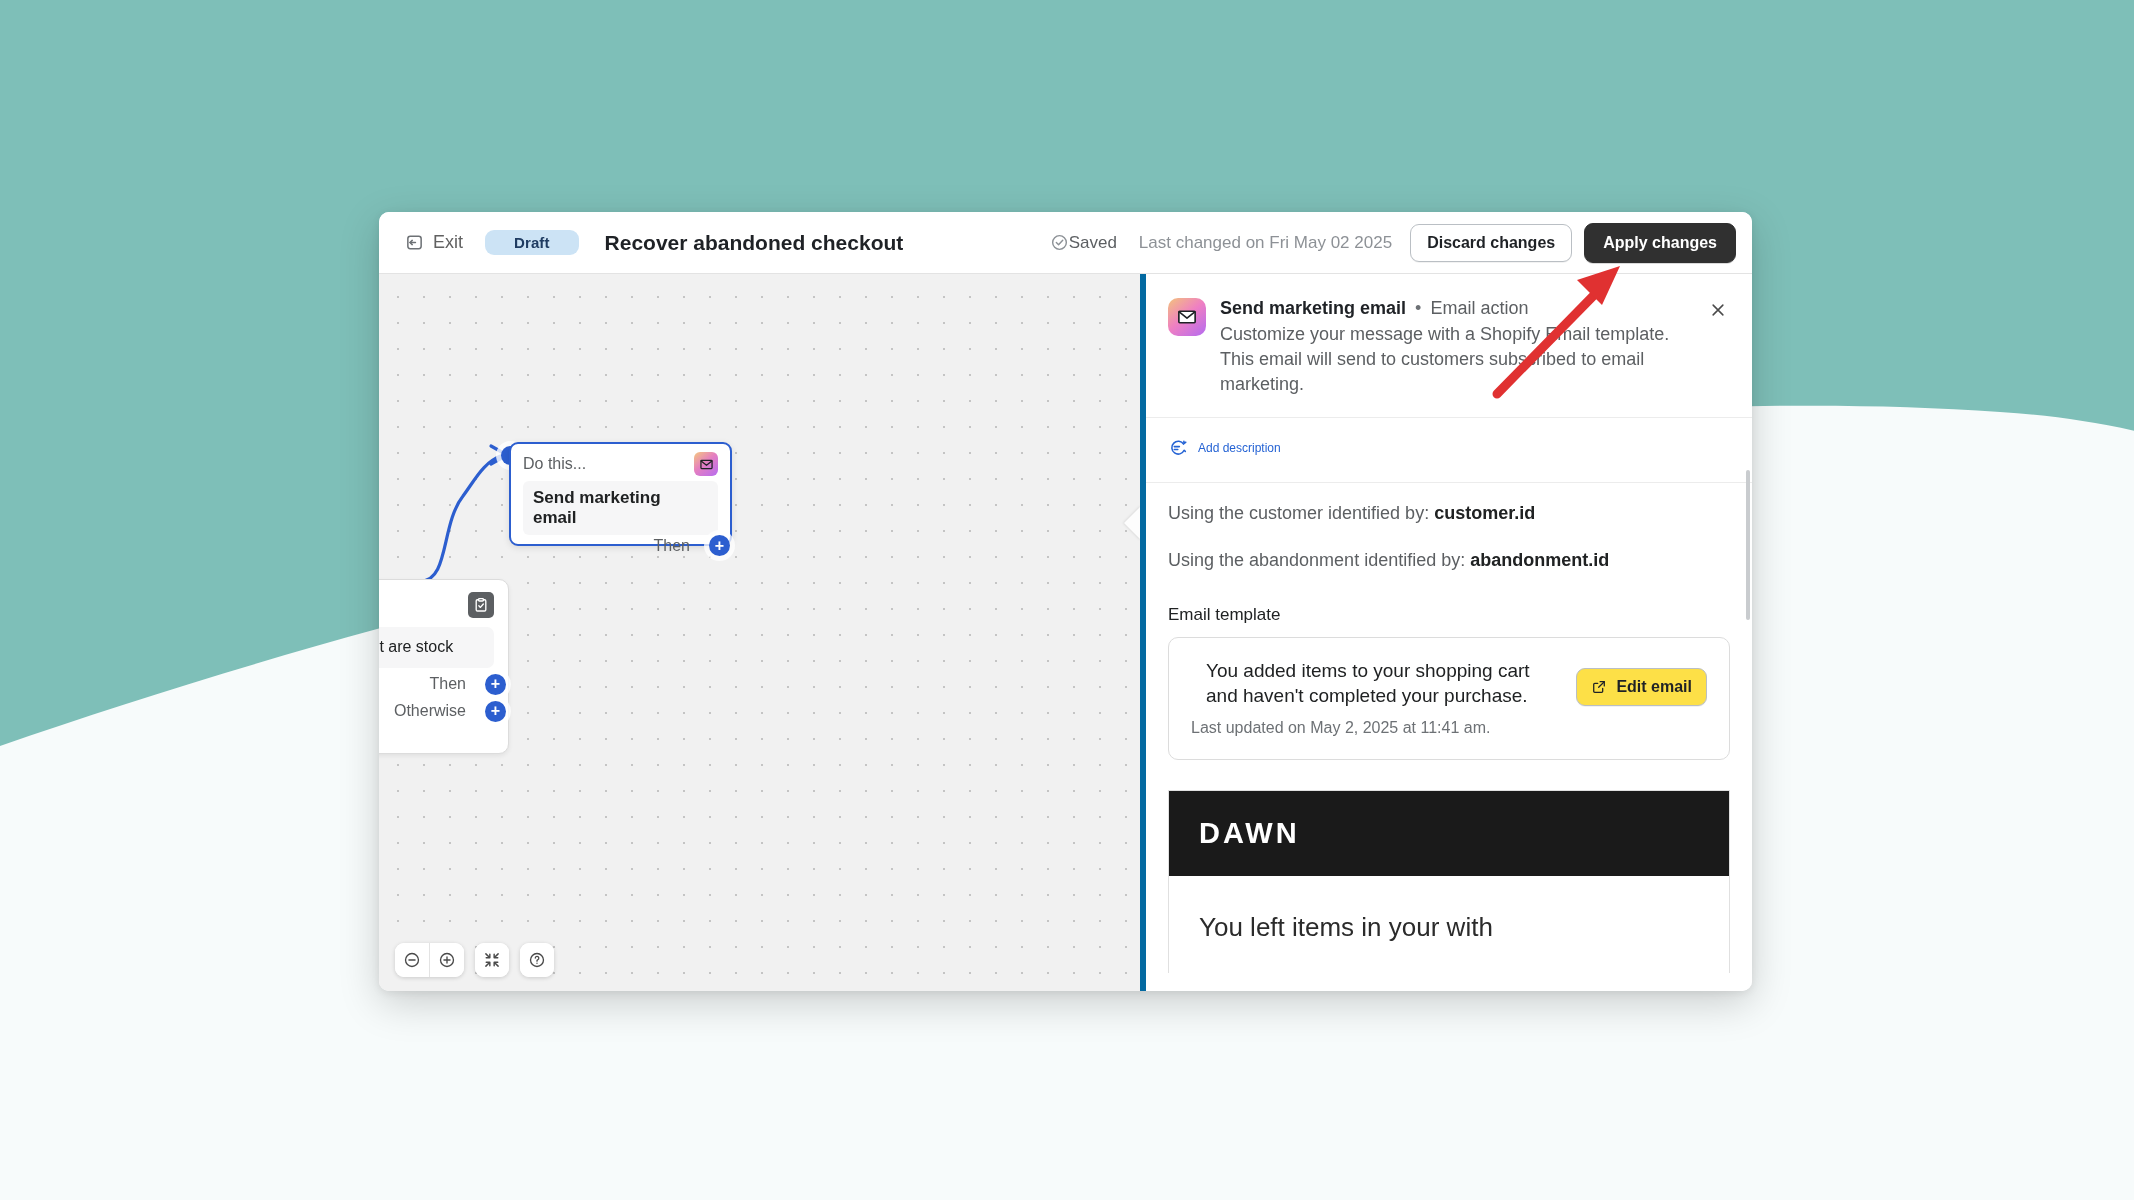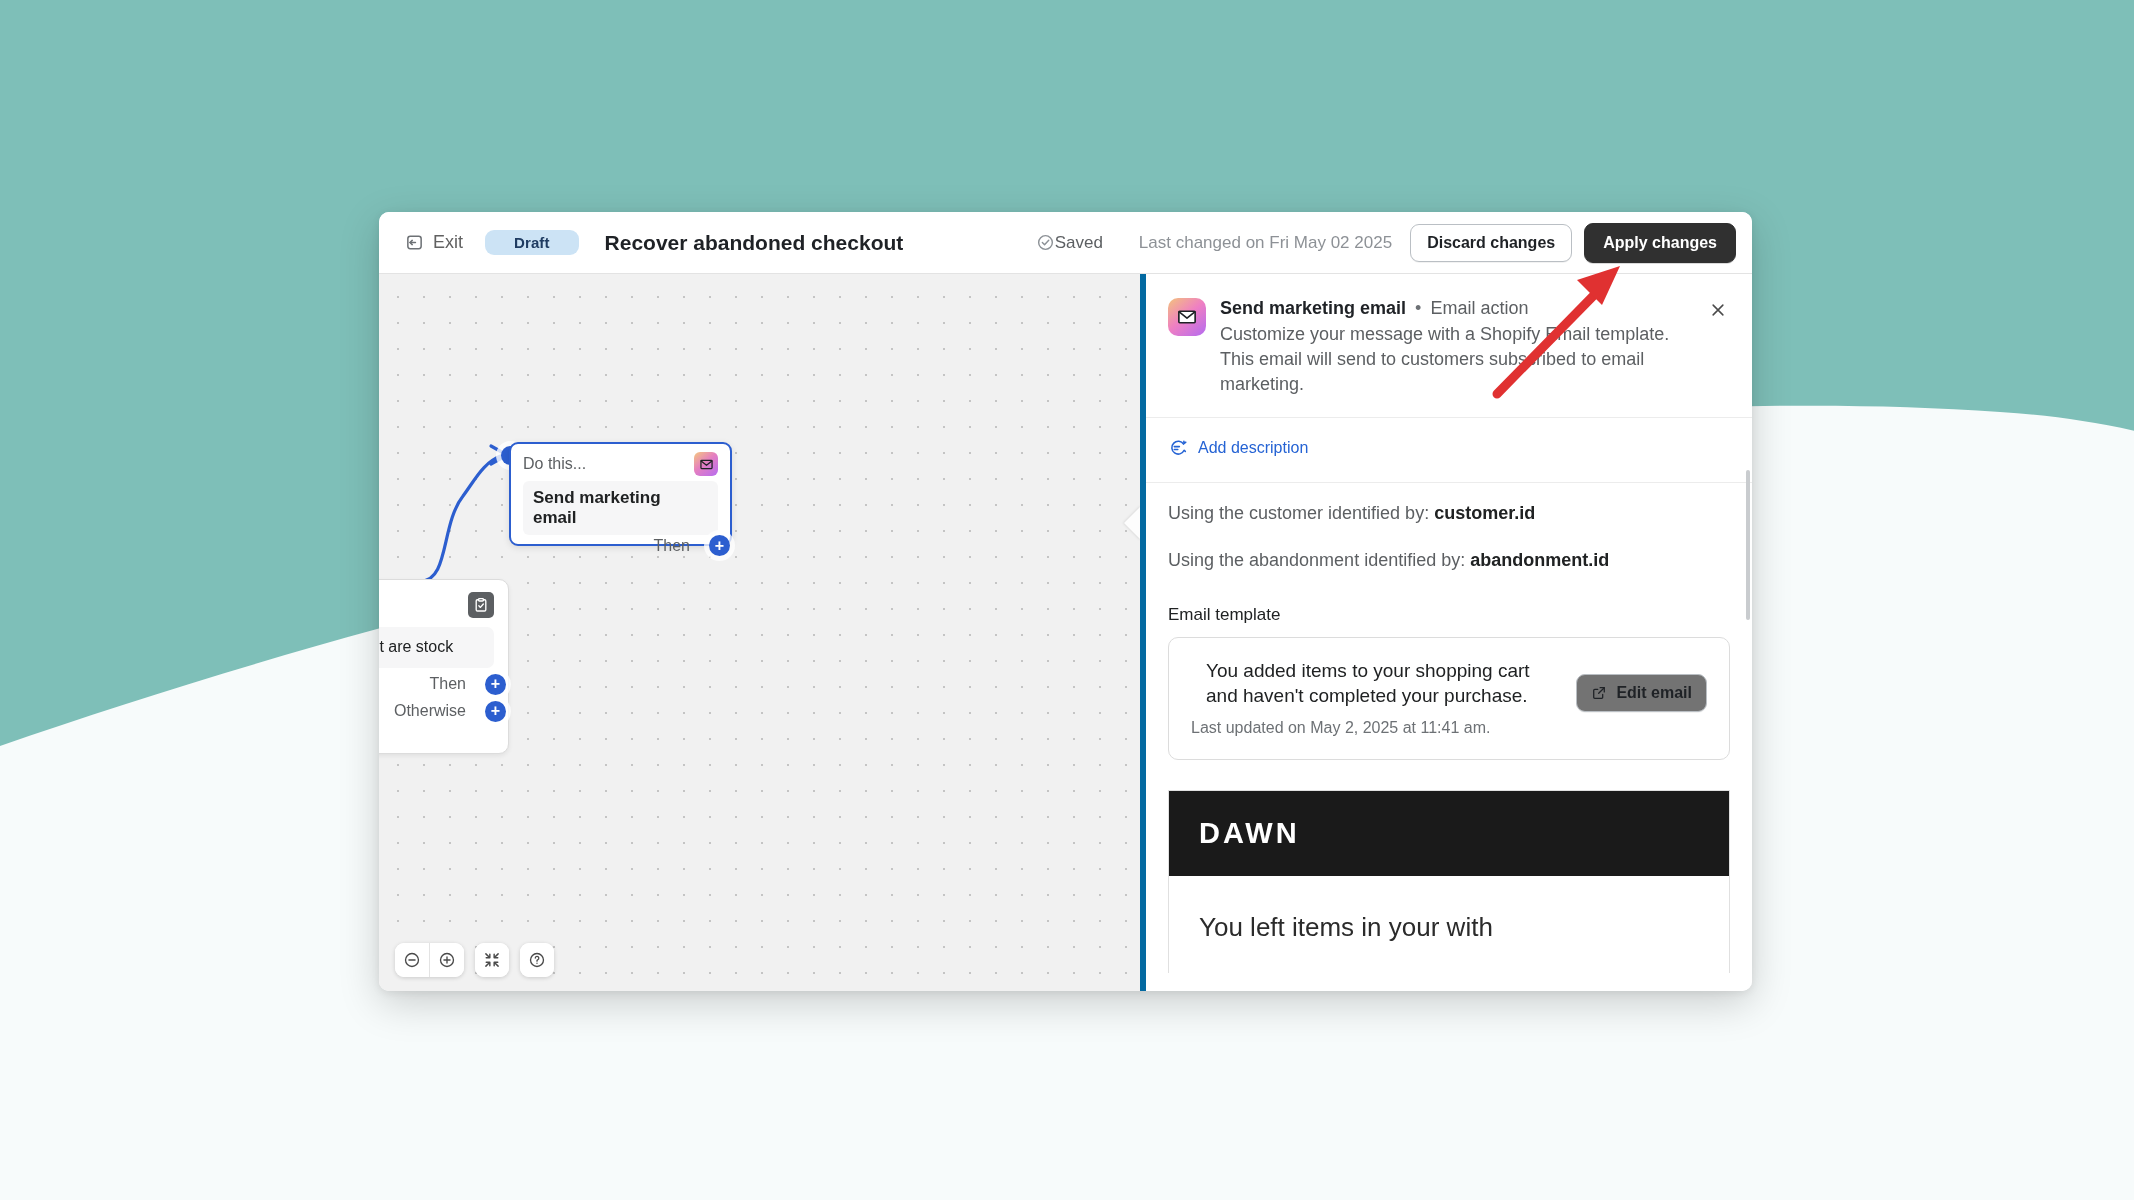--- a/index.html
+++ b/index.html
@@ -70,7 +70,7 @@
   #saved-status {
     display: flex; align-items: center; gap: 0;
     color: #5c5f62; font-size: 17px;
-    margin-right: 36px;
+    margin-right: 22px;
   }
   #last-changed {
     color: #8d9196; font-size: 17px; white-space: nowrap;

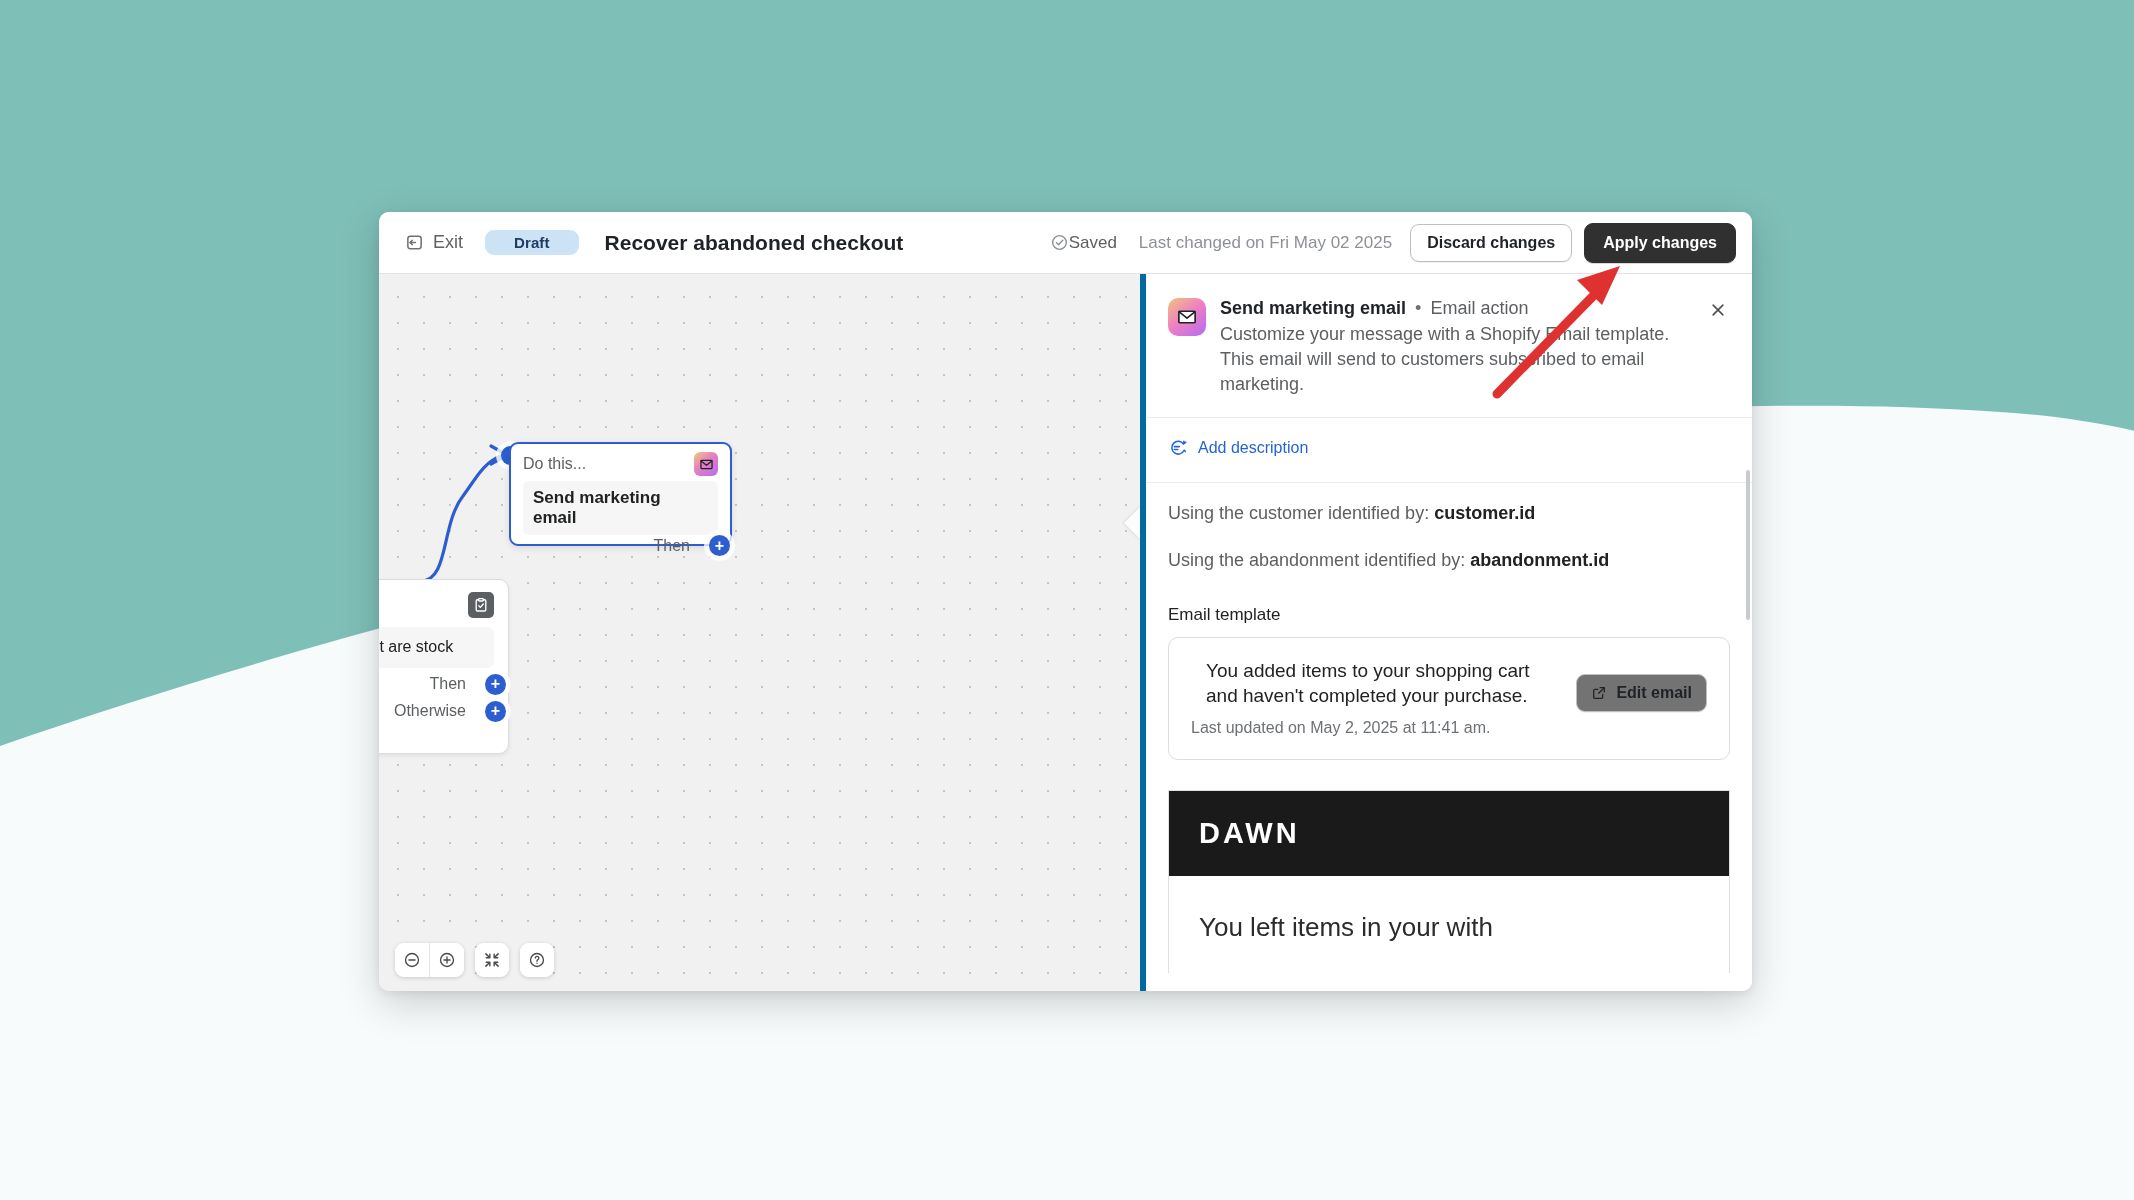--- a/index.html
+++ b/index.html
@@ -263,7 +263,7 @@
   #add-description-btn {
     display: inline-flex; align-items: center; gap: 10px;
     background: none; border: none; cursor: pointer;
-    color: #2563d4; font-size: 16px; font-weight: normal;
+    color: #2563d4; font-size: 12px; font-weight: normal;
     padding: 0;
     font-family: "Liberation Sans", sans-serif;
   }

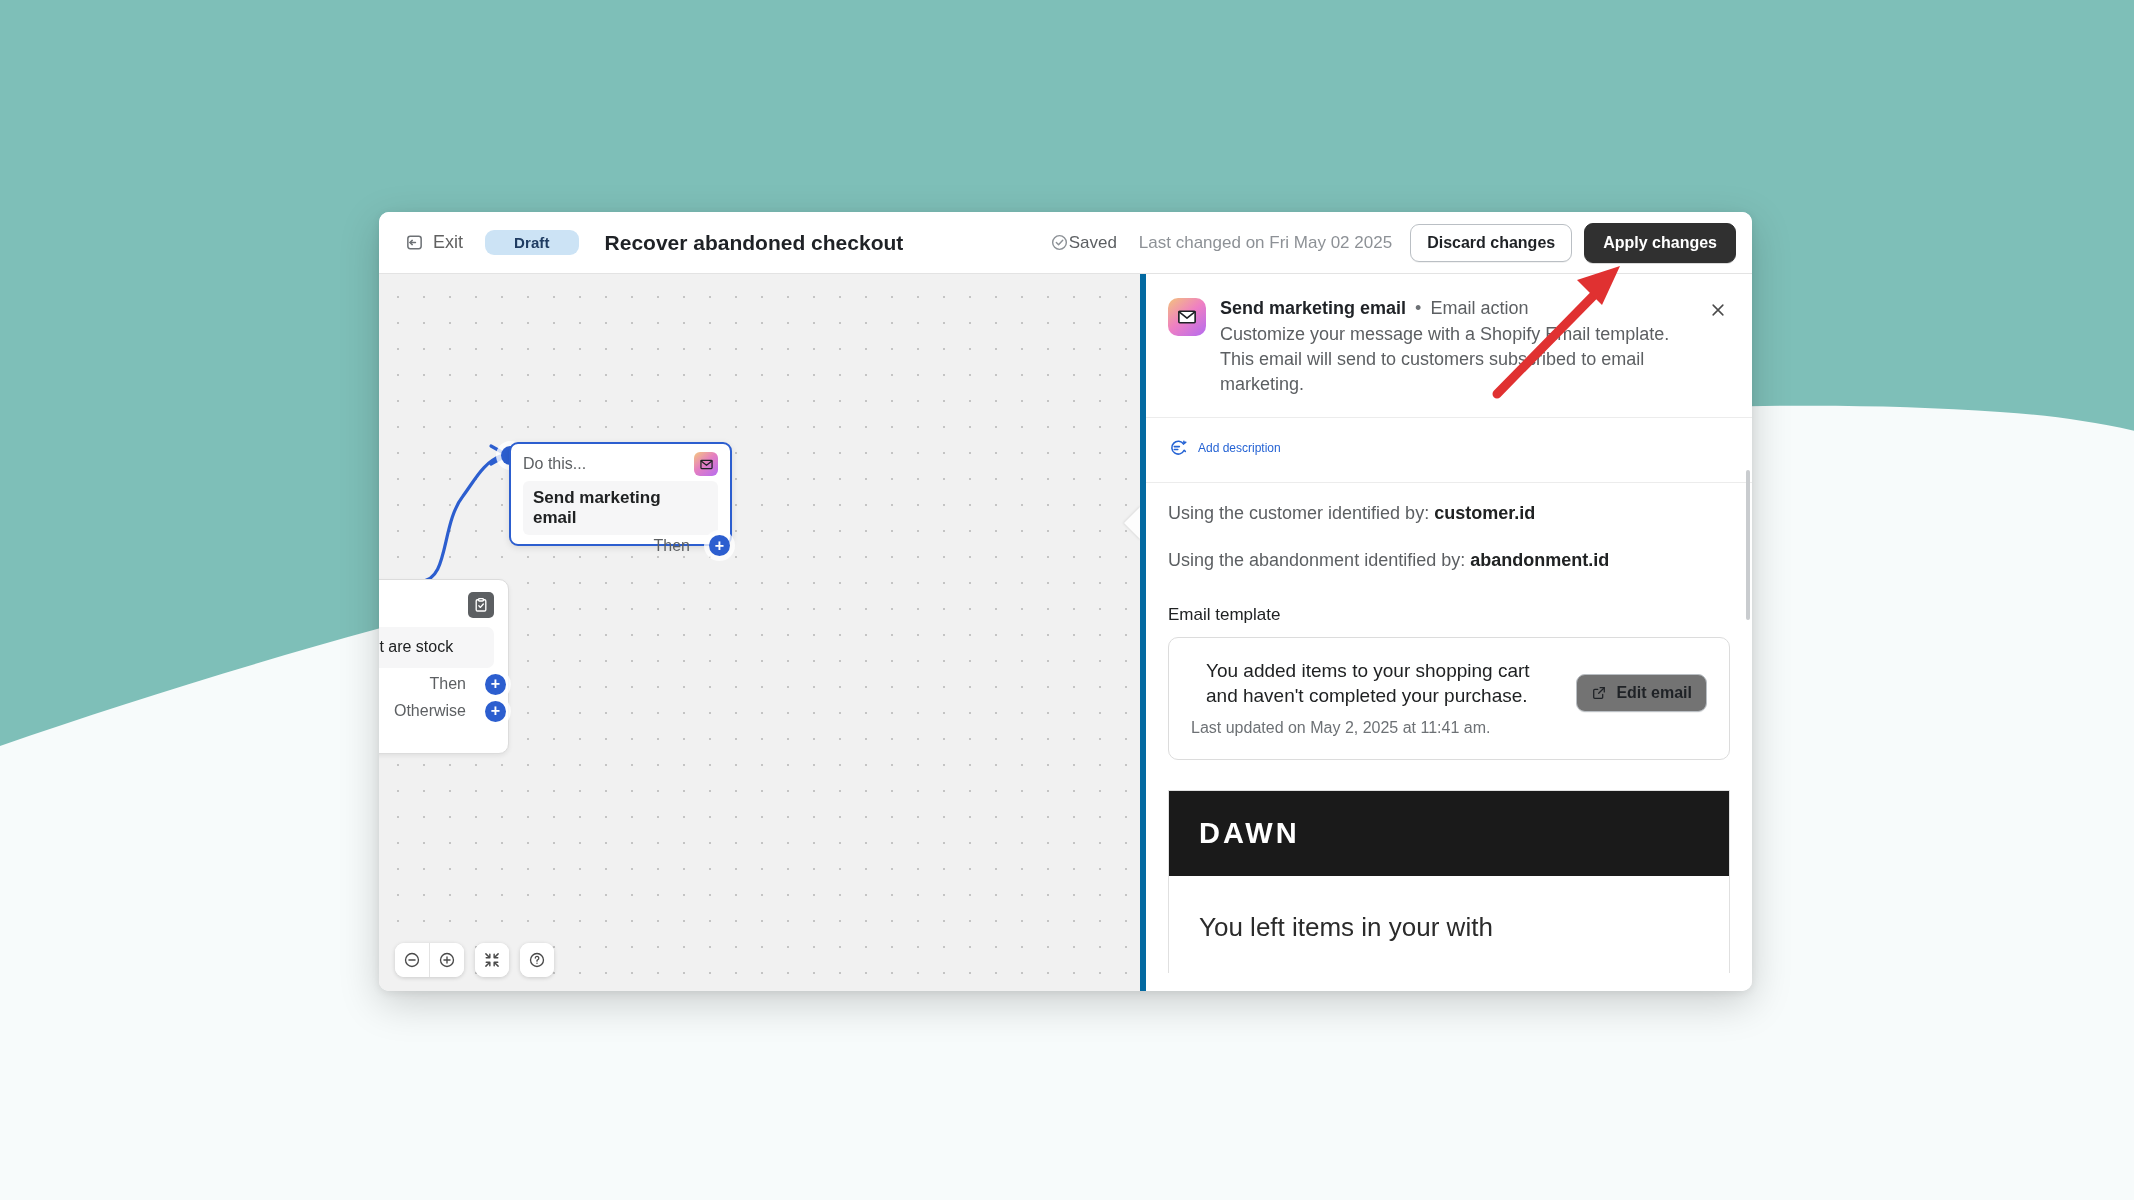--- a/index.html
+++ b/index.html
@@ -300,12 +300,12 @@
   #edit-email-btn {
     flex: 0 0 auto;
     display: inline-flex; align-items: center; gap: 9px;
-    background: #737373; border: 1px solid #babfc4;
+    background: #fde047; border: 1px solid #babfc4;
     border-radius: 9px; padding: 9px 14px;
     font-size: 16px; font-weight: bold; color: #1f2226;
     cursor: pointer; white-space: nowrap;
     box-shadow: 0 1px 0 rgba(0,0,0,0.05);
-    margin-top: 16px;
+    margin-top: 10px;
     font-family: "Liberation Sans", sans-serif;
   }
 

